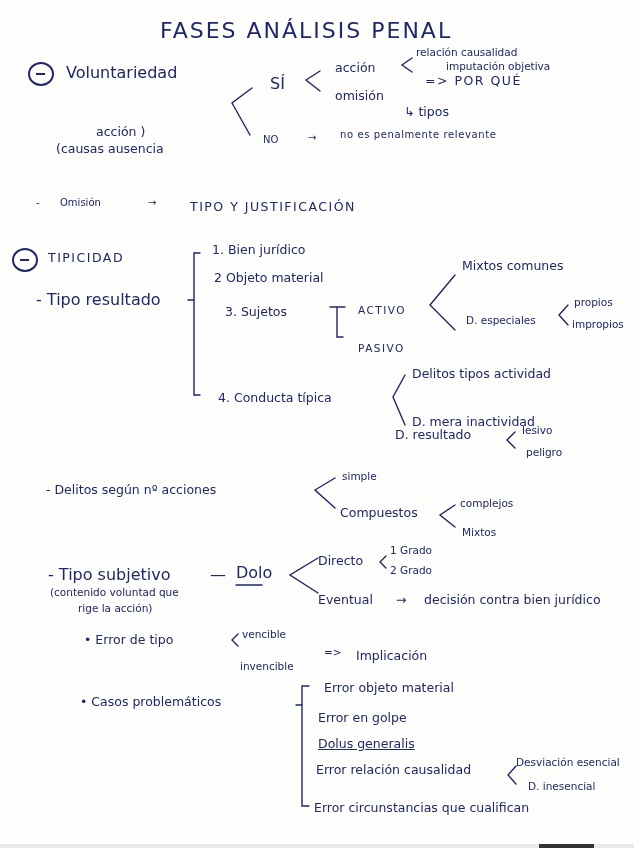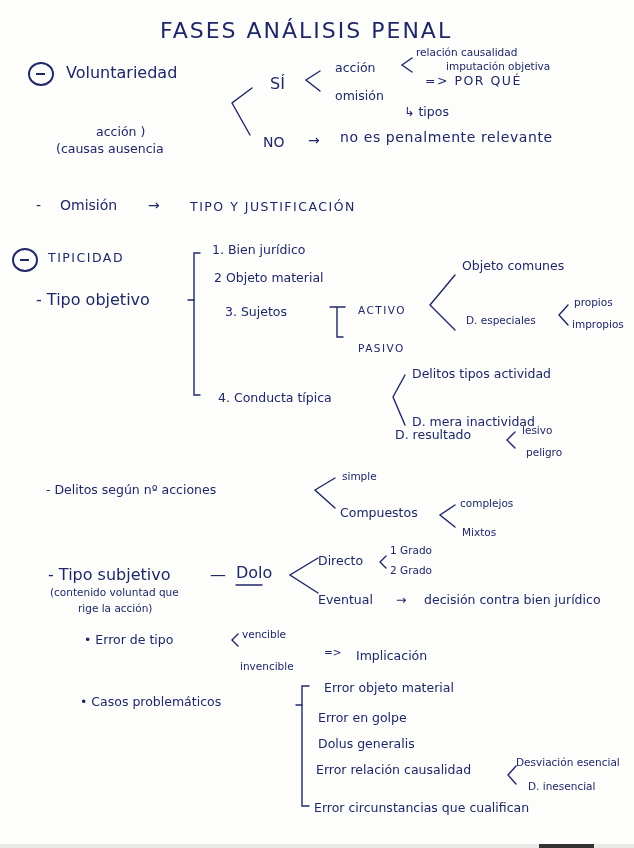--- a/index.html
+++ b/index.html
@@ -8,7 +8,7 @@
   .t { position:absolute; white-space:nowrap; color:#1f2766; }
   .title { font-size:22px; letter-spacing:2px; }
   .big { font-size:16px; }
-  .med { font-size:14px;text-align:right; }
+  .med { font-size:10px;text-align:right; }
   .sm { font-size:12.5px; }
   .xs { font-size:10.5px; }
   .caps { letter-spacing:1.5px; }

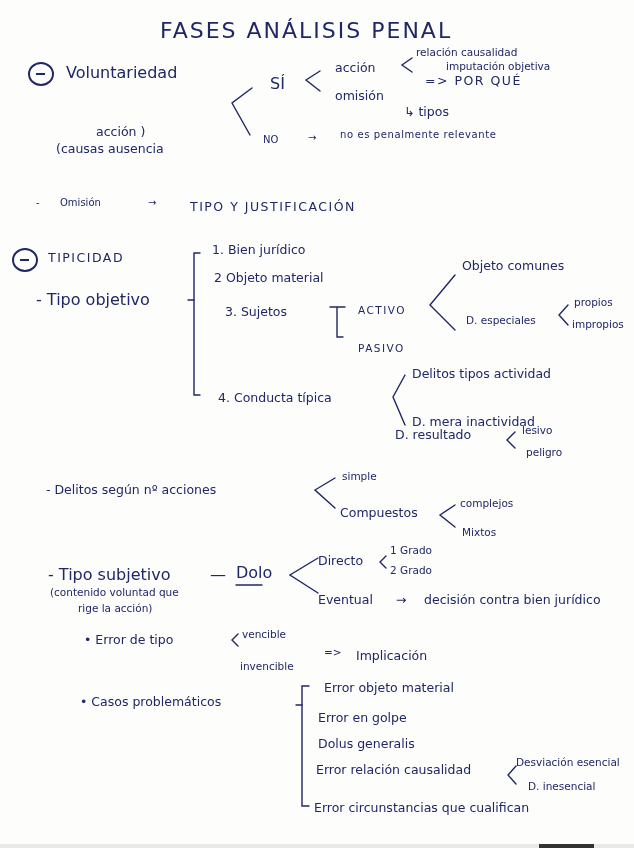--- a/index.html
+++ b/index.html
@@ -95,7 +95,7 @@
 
 <div class="t xs caps" style="left:358px;top:304px;">ACTIVO</div>
 <div class="t xs caps" style="left:358px;top:342px;">PASIVO</div>
-<div class="t sm" style="left:462px;top:258px;">Objeto comunes</div>
+<div class="t sm" style="left:462px;top:258px;">Mixtos comunes</div>
 <div class="t xs" style="left:466px;top:314px;">D. especiales</div>
 <div class="t xs" style="left:574px;top:296px;">propios</div>
 <div class="t xs" style="left:572px;top:318px;">impropios</div>

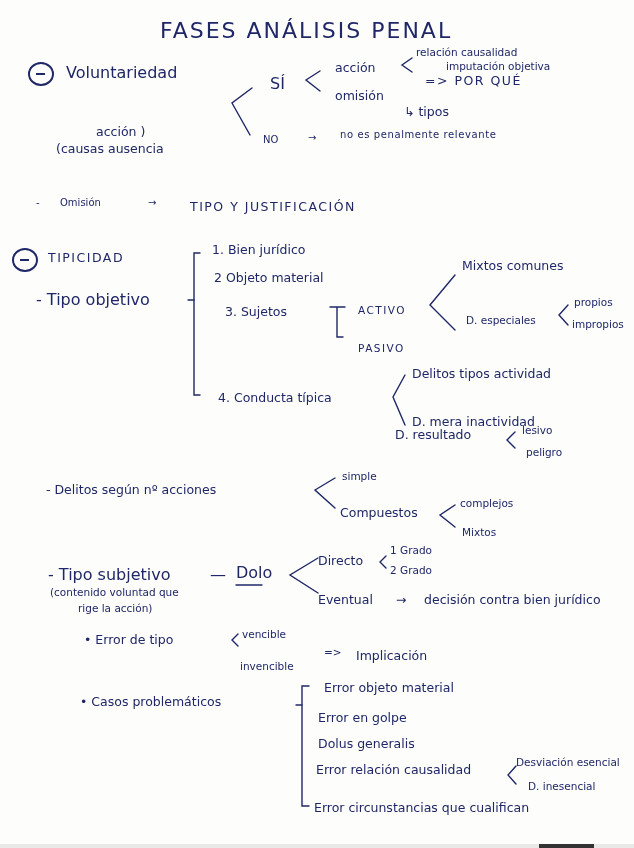--- a/index.html
+++ b/index.html
@@ -86,7 +86,7 @@
 
 <div class="circ" style="left:12px;top:248px;"></div>
 <div class="t sm caps" style="left:48px;top:250px;">TIPICIDAD</div>
-<div class="t big" style="left:36px;top:290px;">- Tipo objetivo</div>
+<div class="t big" style="left:36px;top:290px;">- Tipo resultado</div>
 
 <div class="t sm" style="left:212px;top:242px;">1. Bien jurídico</div>
 <div class="t sm" style="left:214px;top:270px;">2  Objeto material</div>

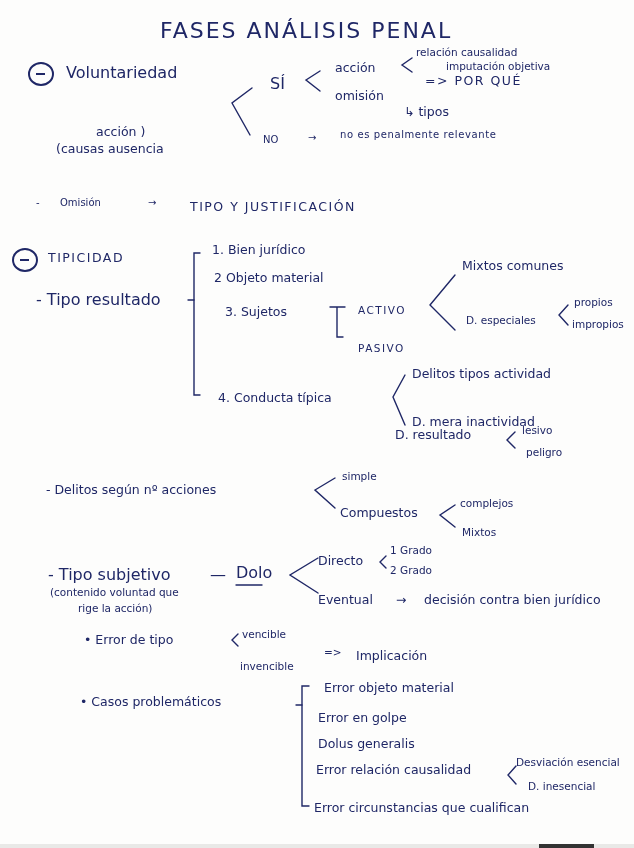--- a/index.html
+++ b/index.html
@@ -133,7 +133,7 @@
 <div class="t sm" style="left:80px;top:694px;">• Casos problemáticos</div>
 <div class="t sm" style="left:324px;top:680px;">Error objeto material</div>
 <div class="t sm" style="left:318px;top:710px;">Error en golpe</div>
-<div class="t sm" style="left:318px;top:736px;">Dolus generalis</div>
+<div class="t sm" style="left:318px;top:736px;text-decoration:underline;">Dolus generalis</div>
 <div class="t sm" style="left:316px;top:762px;">Error relación causalidad</div>
 <div class="t xs" style="left:516px;top:756px;">Desviación esencial</div>
 <div class="t xs" style="left:528px;top:780px;">D. inesencial</div>

